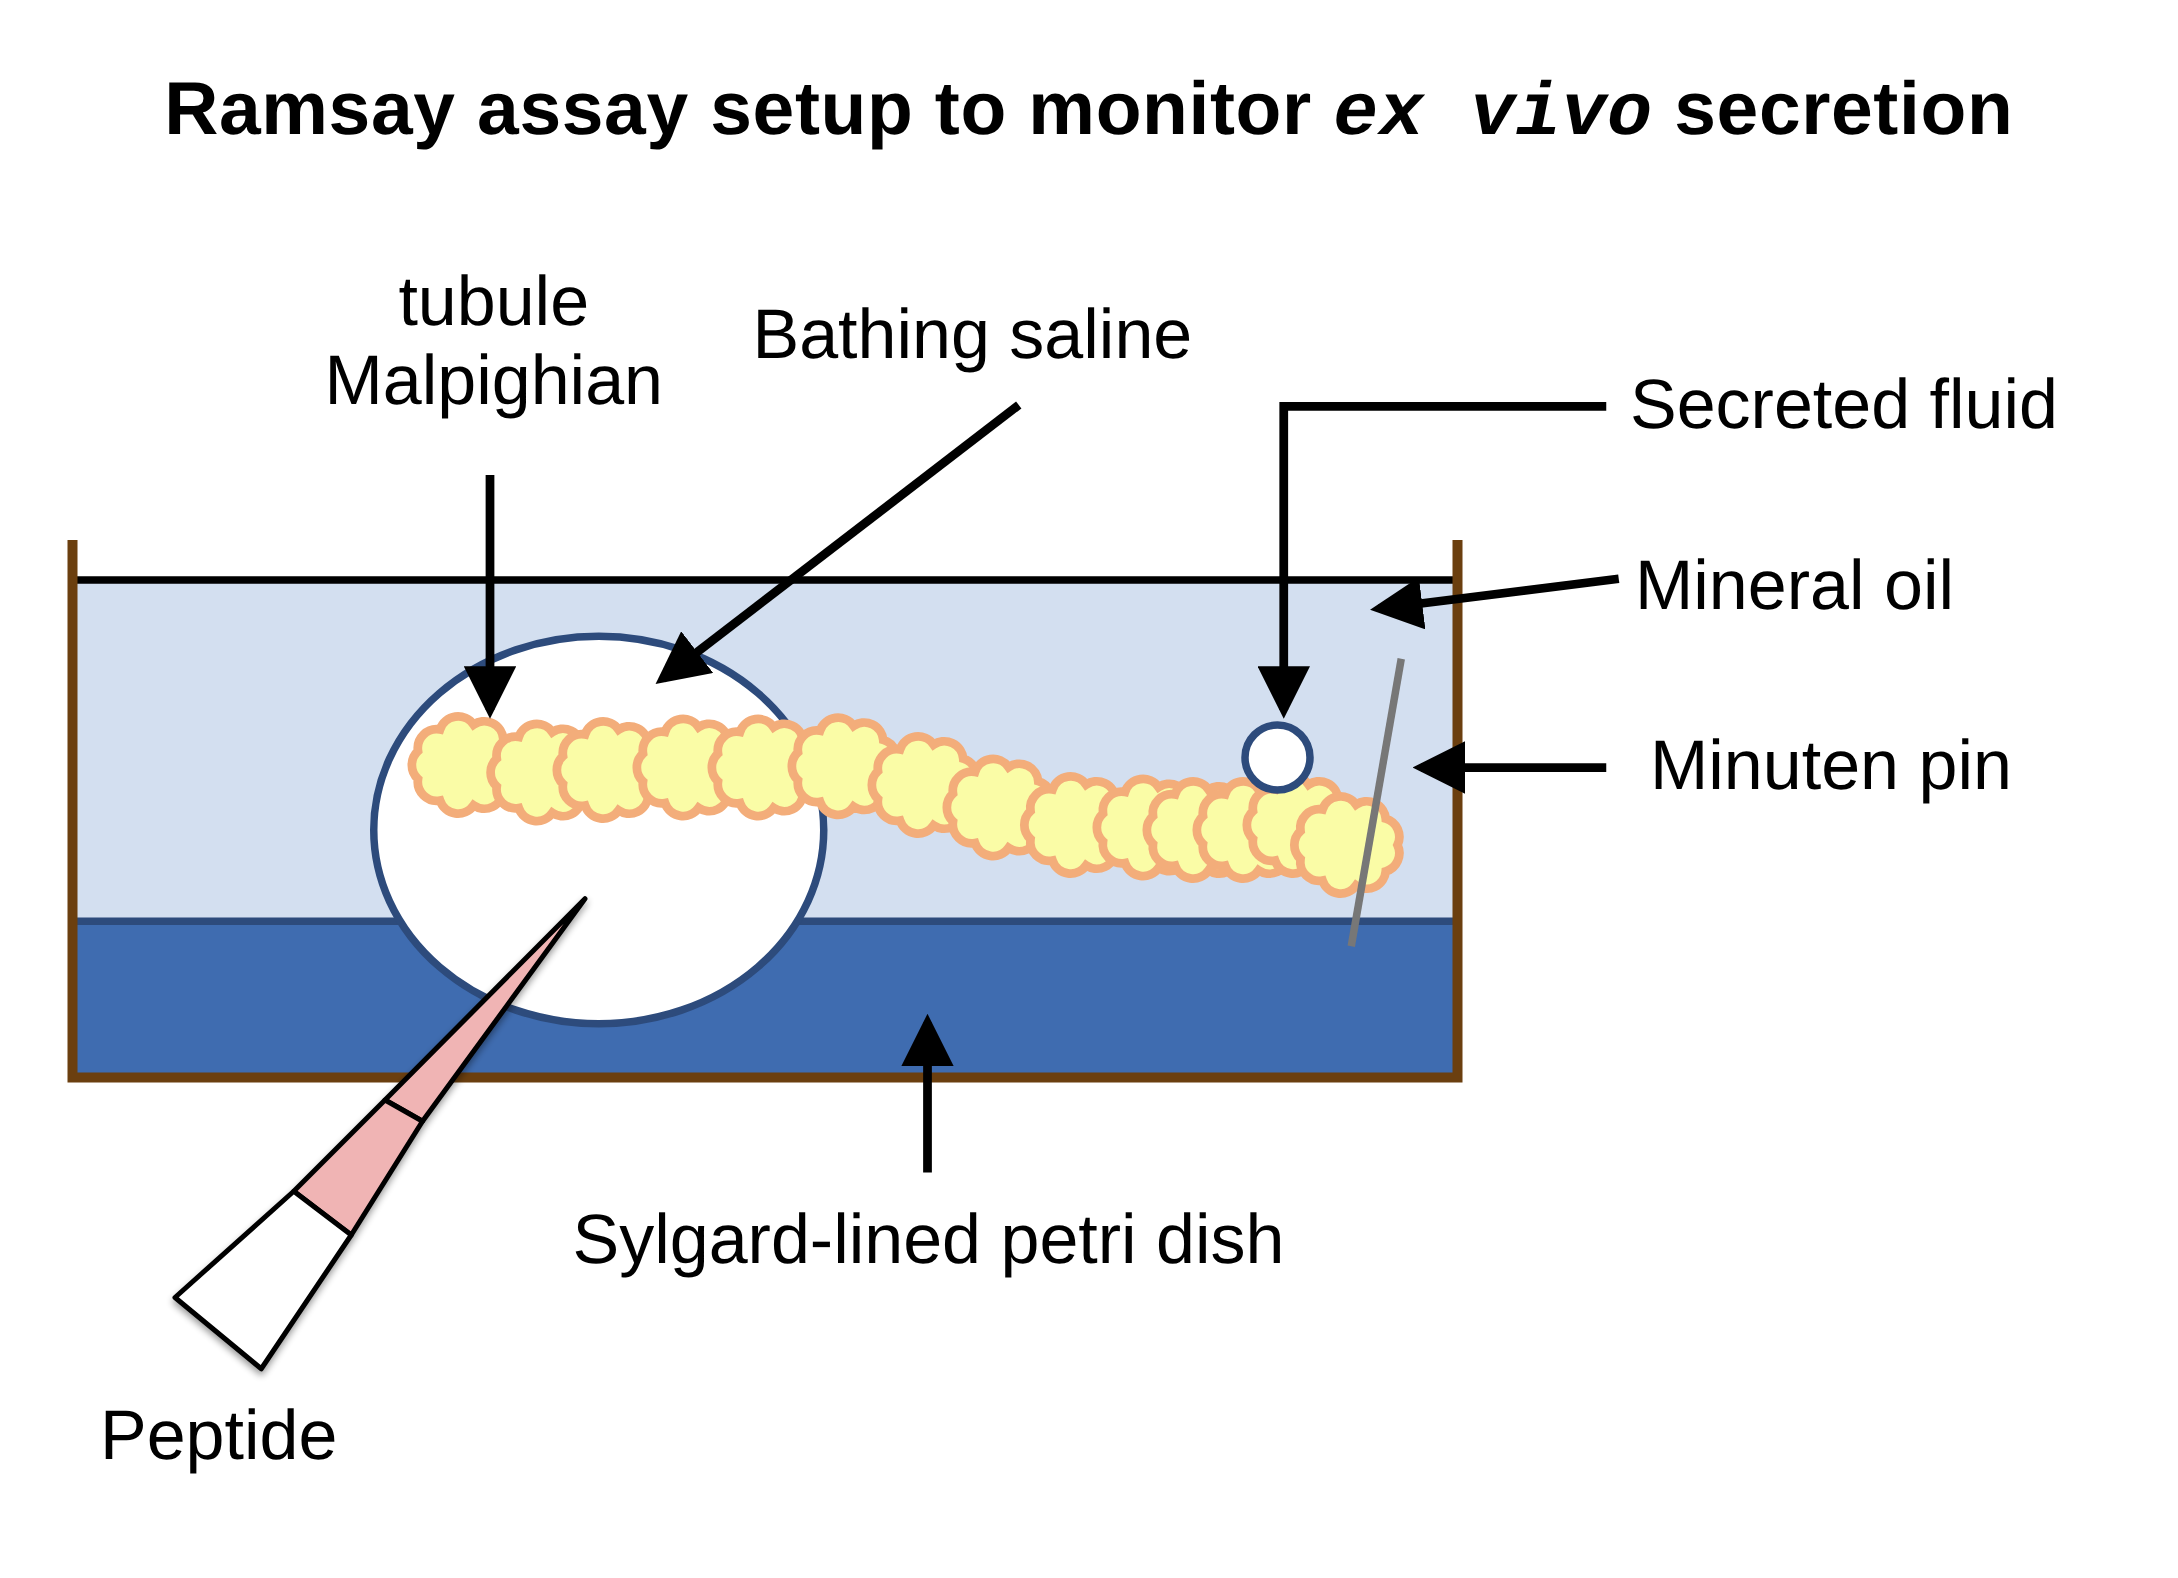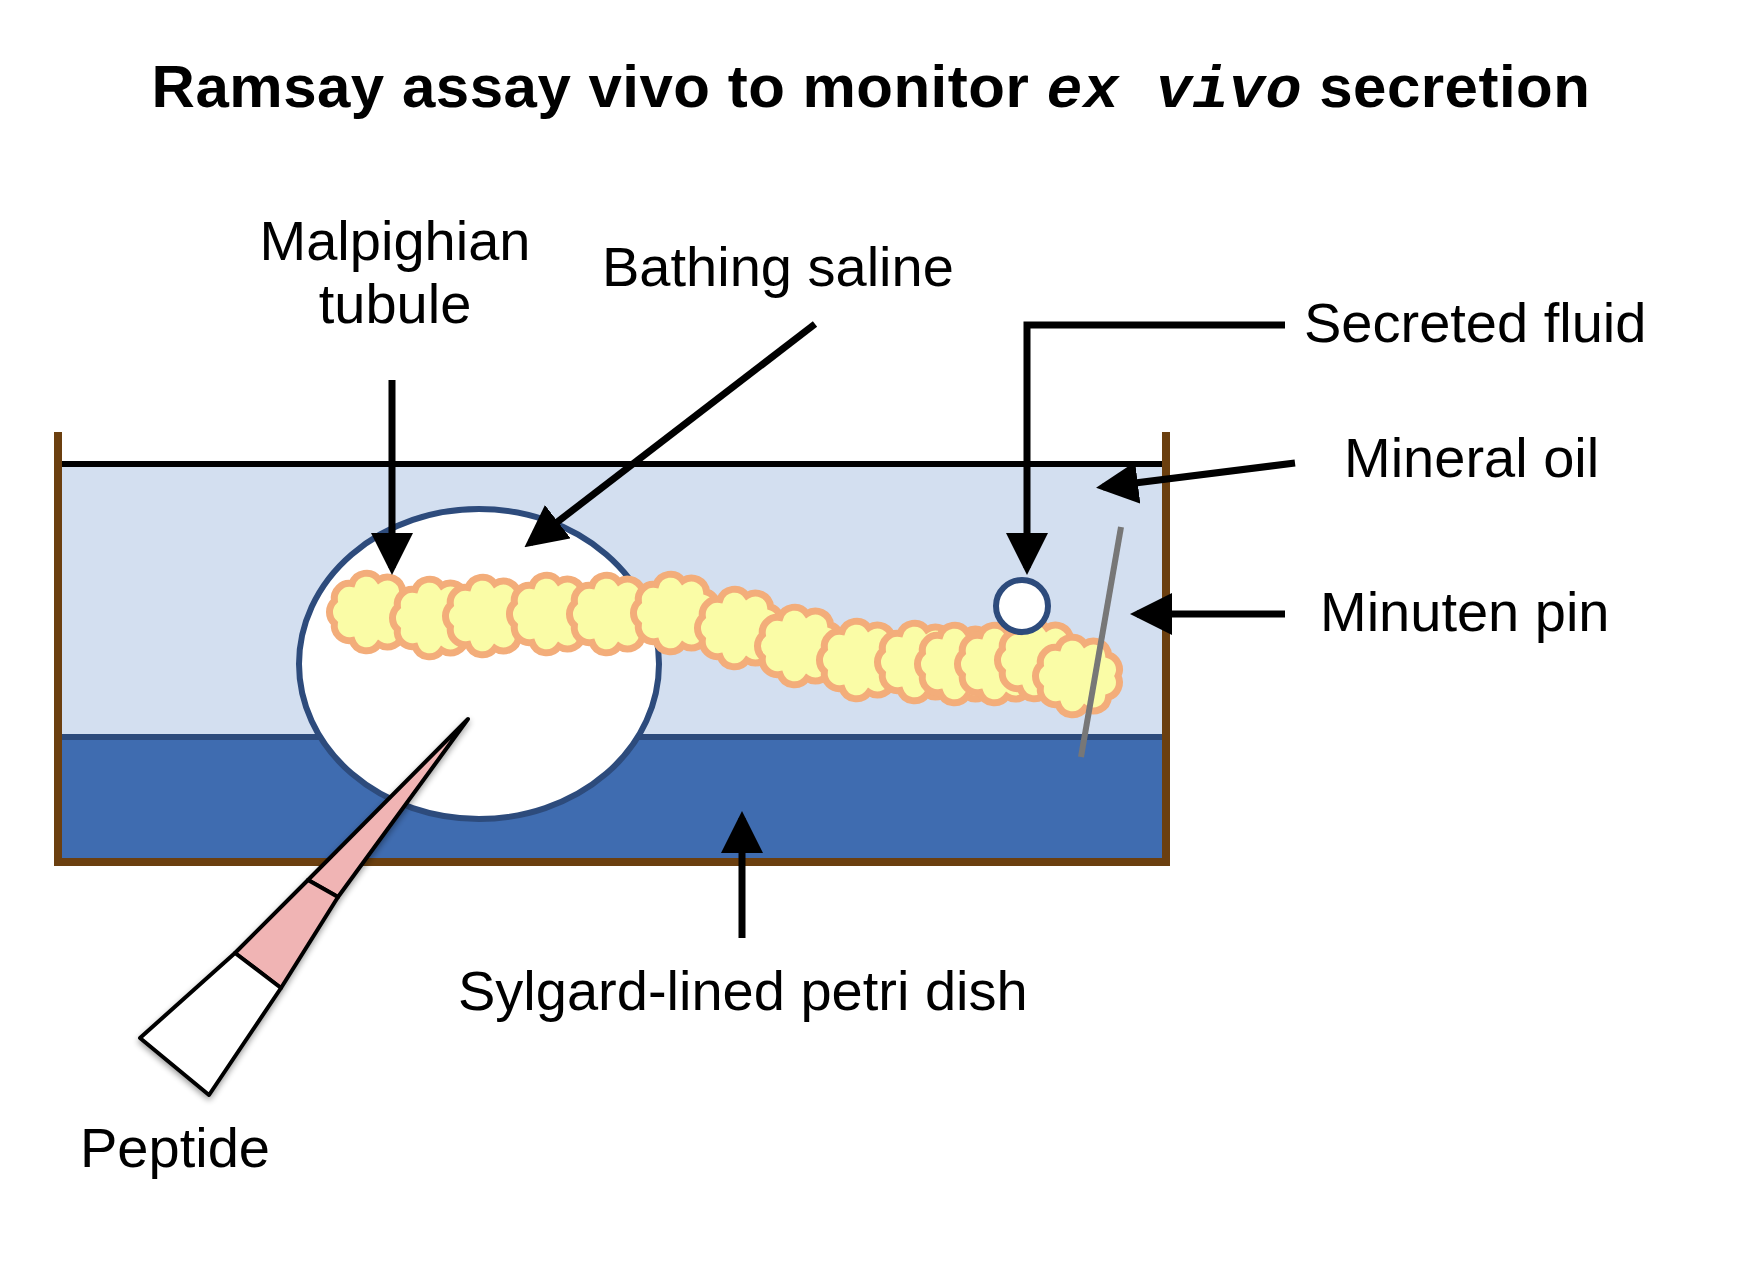--- a/index.html
+++ b/index.html
@@ -19,7 +19,7 @@
 </head>
 <body>
 
-<div id="title"><span>Ramsay assay vivo to monitor </span><span class="ital">ex vivo</span><span> secretion</span></div>
+<div id="title"><span>Ramsay assay setup to monitor </span><span class="ital">ex vivo</span><span> secretion</span></div>
 
 <svg id="diagram" width="1742" height="1262" viewBox="0 0 1742 1262">
   <defs>

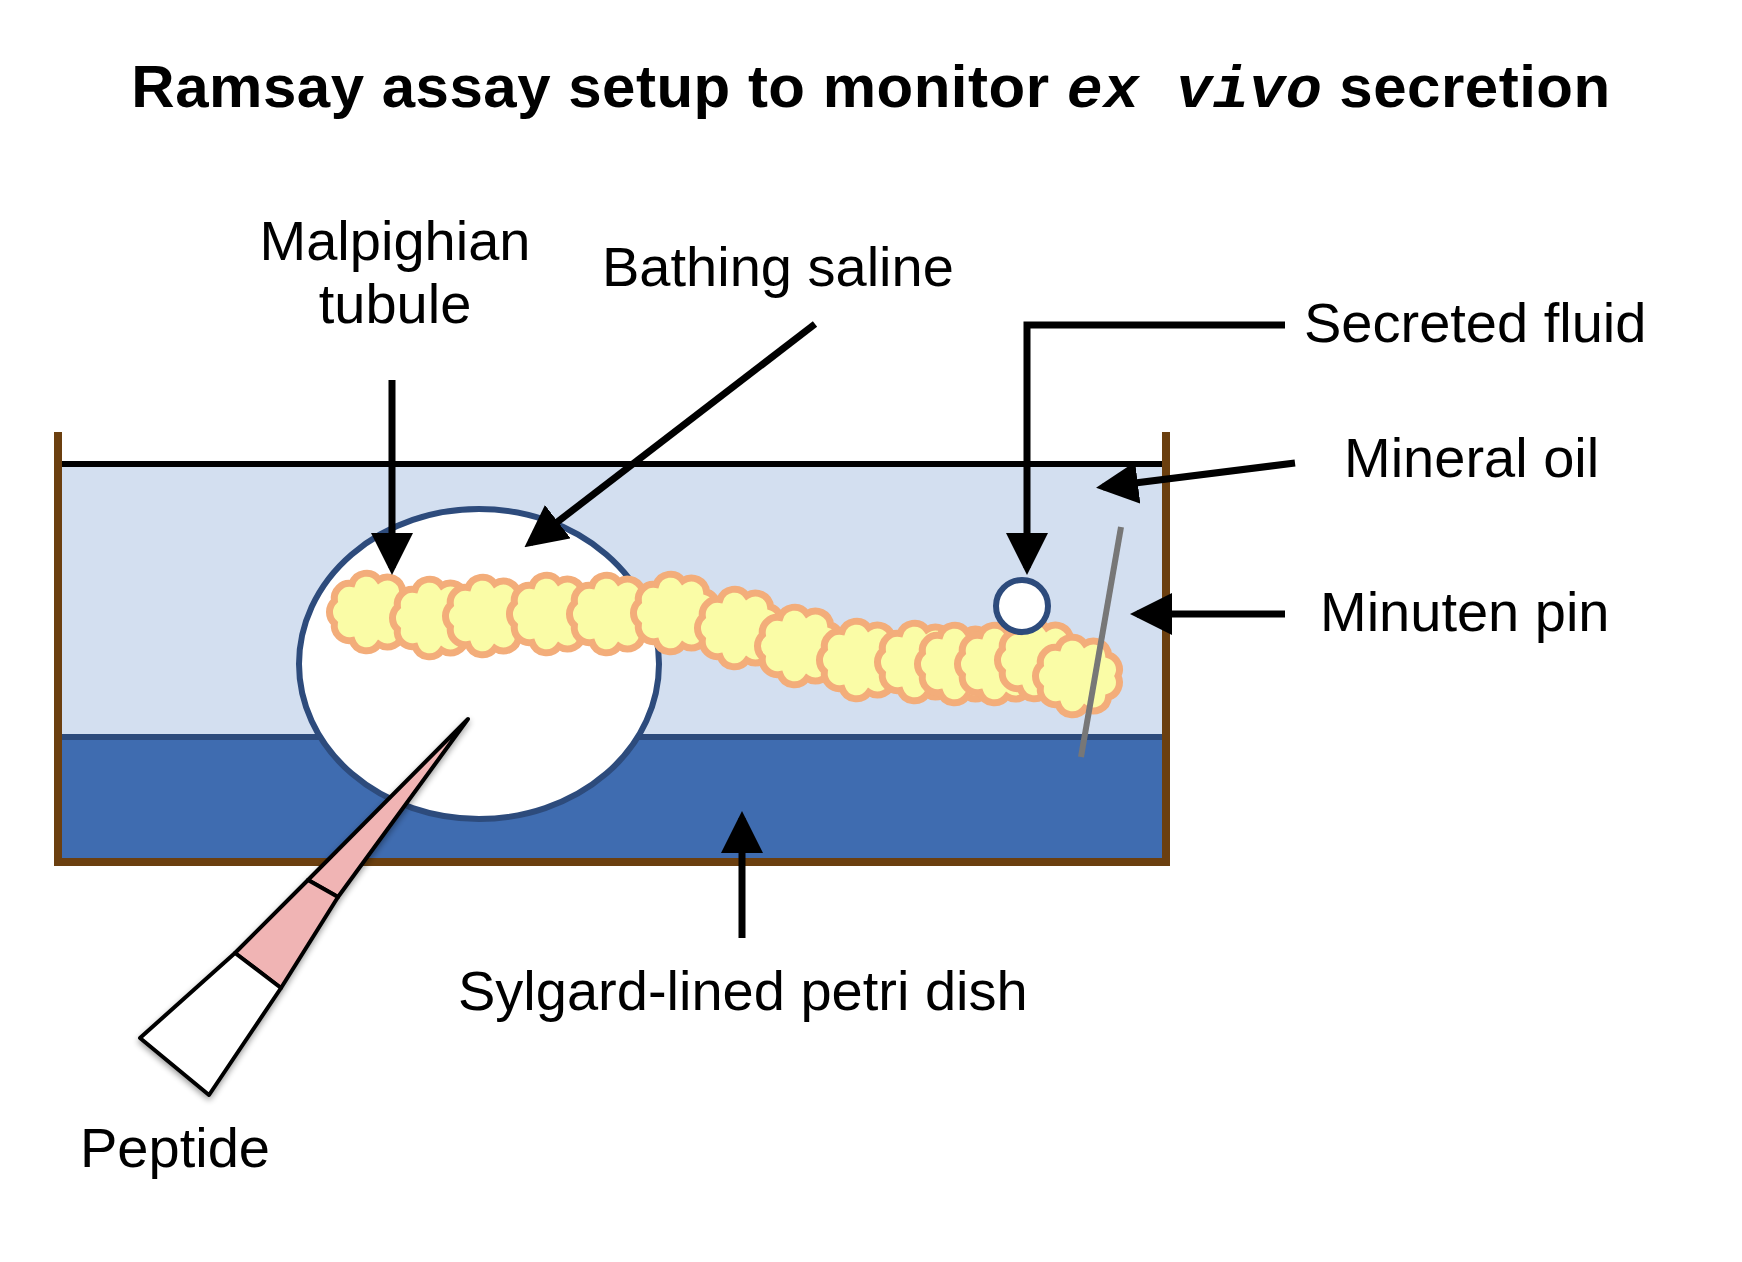--- a/index.html
+++ b/index.html
@@ -86,8 +86,8 @@
 </svg>
 
 <div id="lbl-malpighian" class="label">
+  <div>tubule</div>
   <div>Malpighian</div>
-  <div>tubule</div>
 </div>
 <div id="lbl-bathing" class="label">Bathing saline</div>
 <div id="lbl-secreted" class="label">Secreted fluid</div>

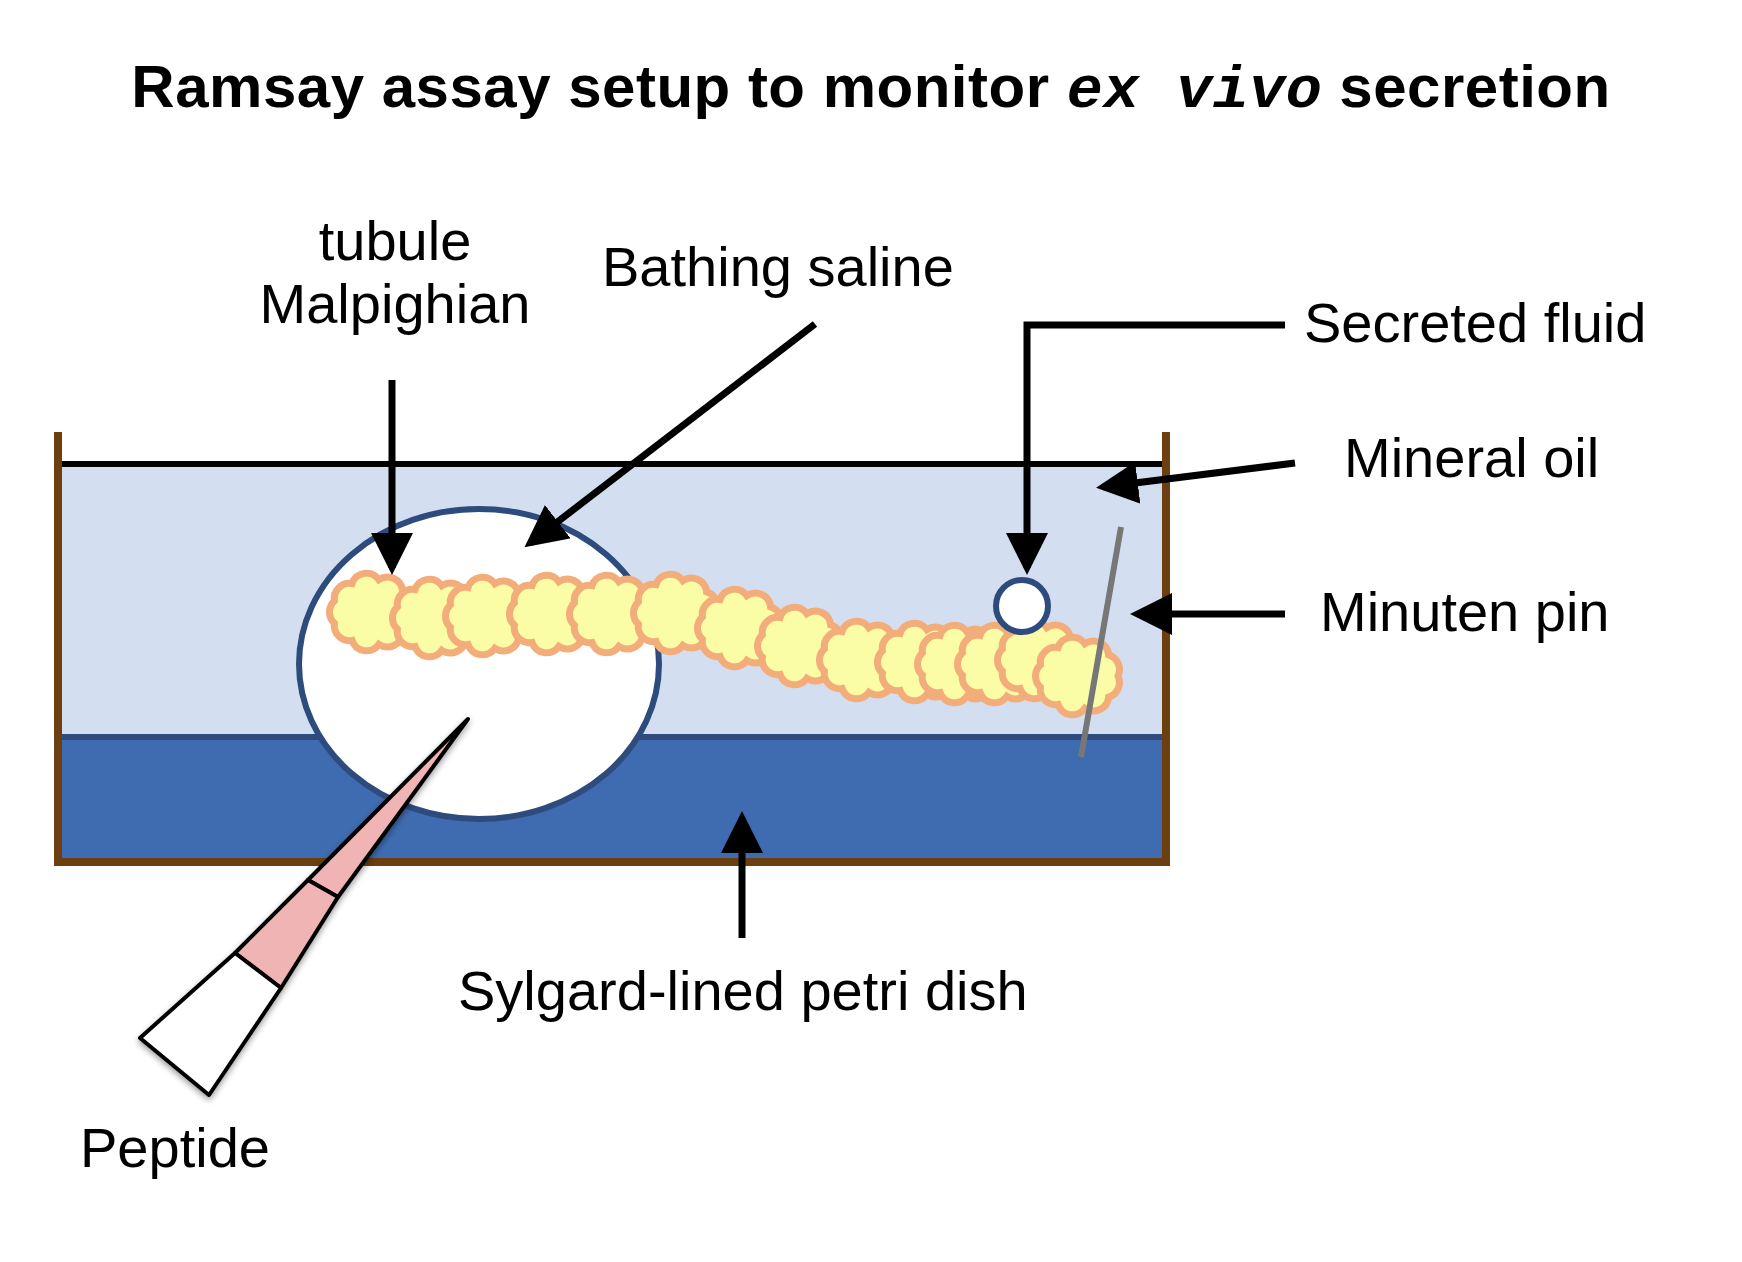--- a/index.html
+++ b/index.html
@@ -10,7 +10,7 @@
   #lbl-malpighian { left:215px; top:210px; width:360px; text-align:center; }
   #lbl-bathing { left:602px; top:236px; }
   #lbl-secreted { left:1304px; top:292px;text-align:center; }
-  #lbl-mineral { left:1308px; top:427px;margin-left:36px; }
+  #lbl-mineral { left:1308px; top:437px; }
   #lbl-minuten { left:1308px; top:581px;margin-left:12px; }
   #lbl-sylgard { left:458px; top:960px;text-align:center; }
   #lbl-peptide { left:80px; top:1117px; }

